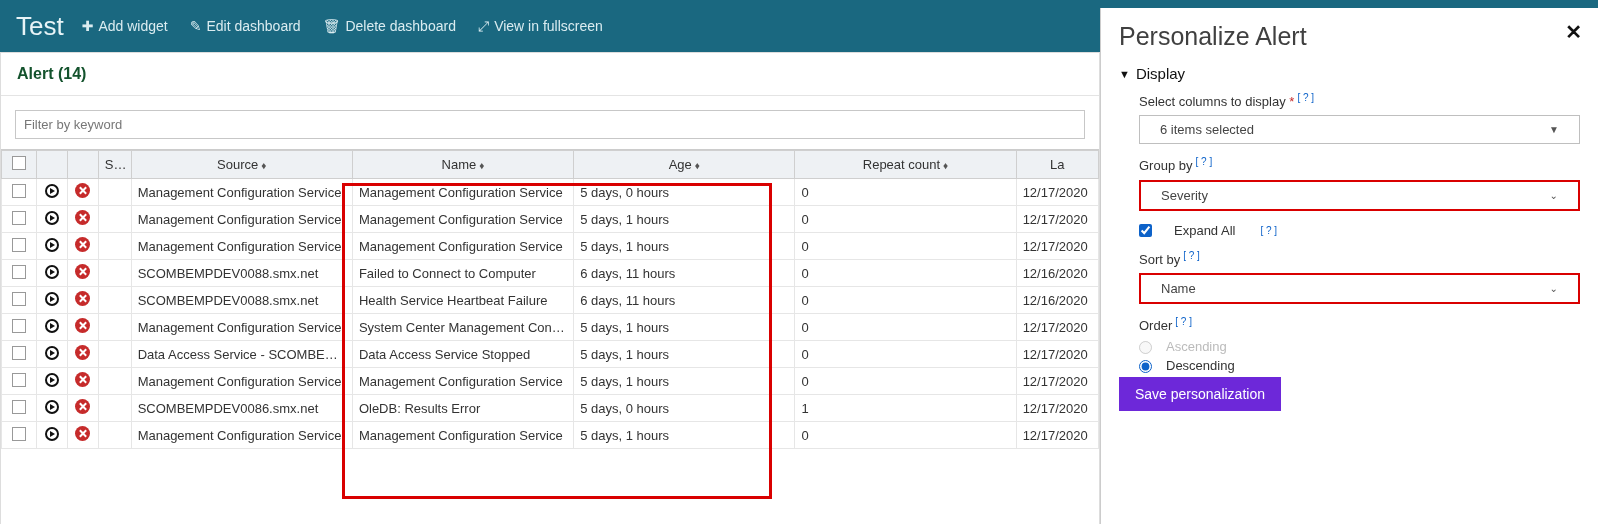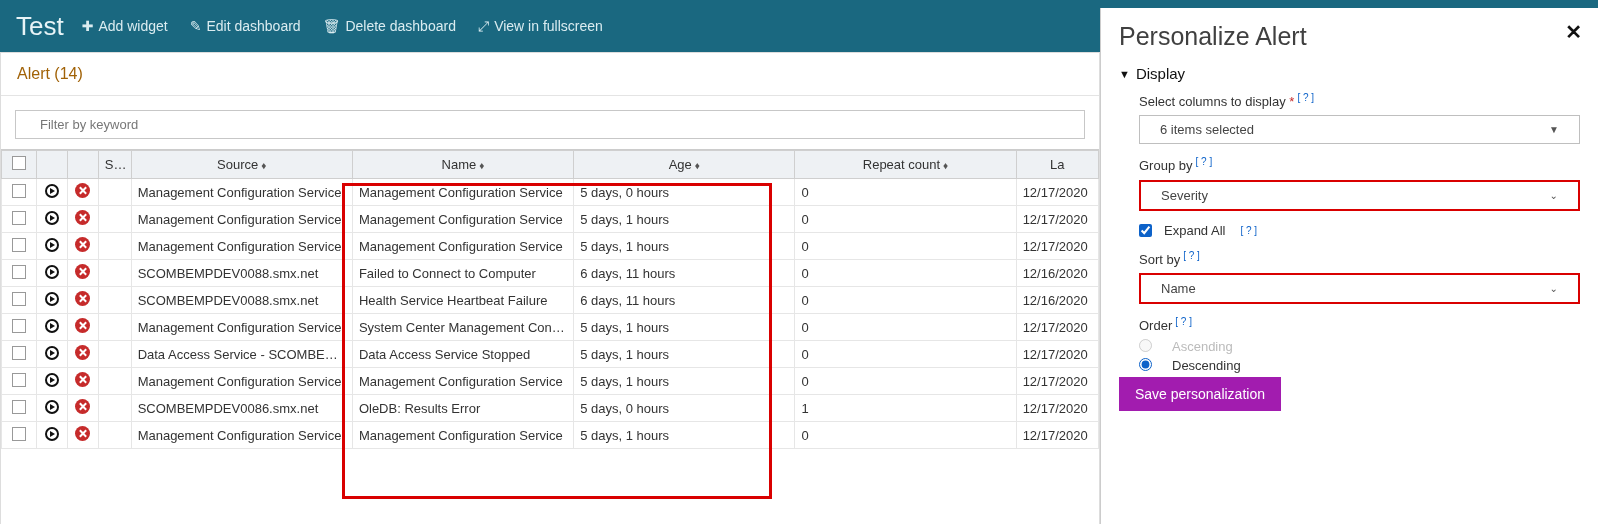--- a/index.html
+++ b/index.html
@@ -9,7 +9,7 @@
 .header-btn{color:#daecf0;margin-right:22px;cursor:pointer;display:flex;align-items:center;gap:5px;font-size:14px}
 .content-wrap{display:flex;height:480px}
 .main-panel{flex:1;background:#fff;border:1px solid #ddd;margin:0;overflow:hidden;position:relative}
-.alert-title{font-size:16px;font-weight:400;padding:12px 16px;color:#a16207;border-bottom:1px solid #e4e4e4}
+.alert-title{font-size:16px;font-weight:700;padding:12px 16px;color:#14532d;border-bottom:1px solid #e4e4e4}
 .filter-box{margin:14px 14px 10px;border:1px solid #c7c7c7;padding:6px 24px;color:#777;font-size:13px;background:#fff}
 .tbl-wrap{margin:0 0 0 0;border-top:1px solid #ccc;overflow:hidden}
 table{border-collapse:collapse;width:100%;font-size:13px;table-layout:fixed}

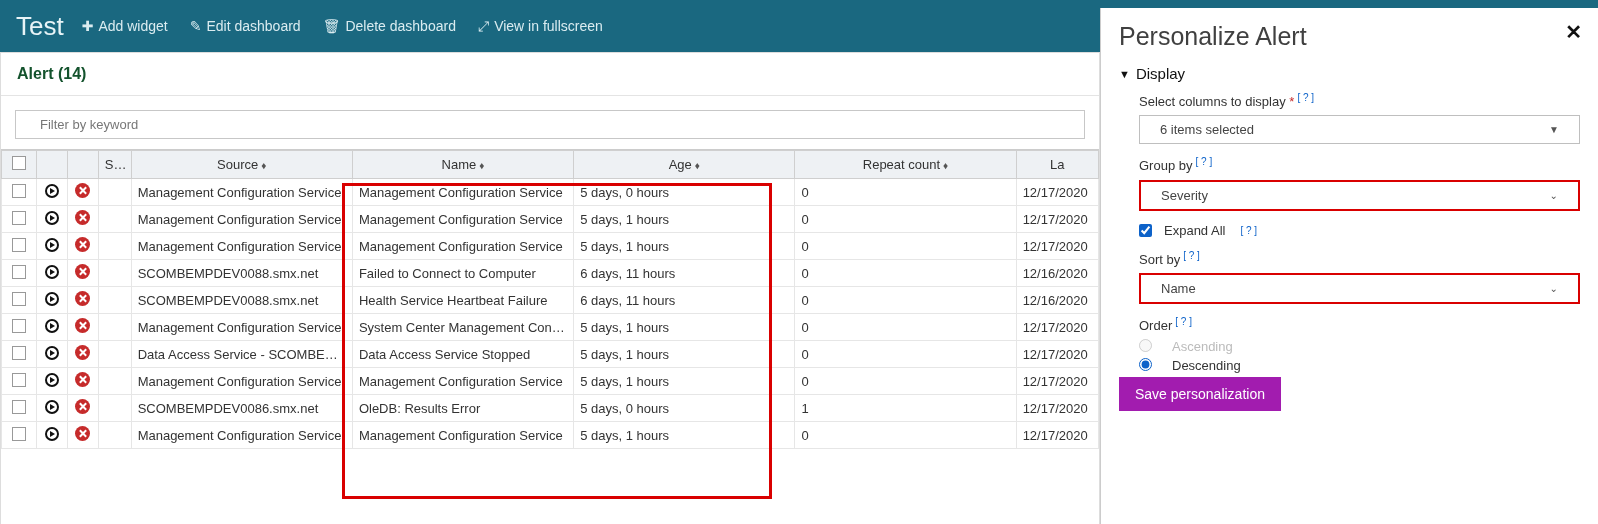--- a/index.html
+++ b/index.html
@@ -10,7 +10,7 @@
 .content-wrap{display:flex;height:480px}
 .main-panel{flex:1;background:#fff;border:1px solid #ddd;margin:0;overflow:hidden;position:relative}
 .alert-title{font-size:16px;font-weight:700;padding:12px 16px;color:#14532d;border-bottom:1px solid #e4e4e4}
-.filter-box{margin:14px 14px 10px;border:1px solid #c7c7c7;padding:6px 24px;color:#777;font-size:13px;background:#fff}
+.filter-box{margin:14px 14px 10px;border:1px solid #c7c7c7;padding:6px 8px;color:#777;font-size:13px;background:#fff}
 .tbl-wrap{margin:0 0 0 0;border-top:1px solid #ccc;overflow:hidden}
 table{border-collapse:collapse;width:100%;font-size:13px;table-layout:fixed}
 th{background:#eef1f4;border:1px solid #cfcfcf;padding:5px 6px;text-align:center;font-weight:400;color:#333;white-space:nowrap;overflow:hidden;text-overflow:ellipsis}

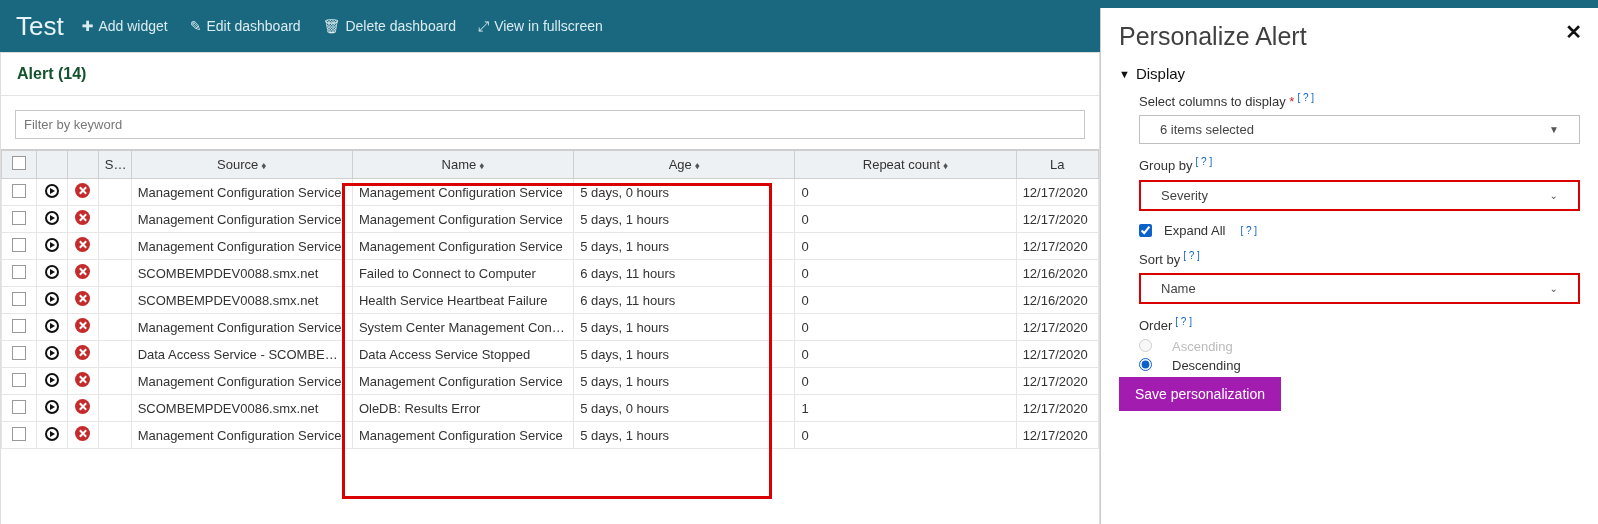--- a/index.html
+++ b/index.html
@@ -37,7 +37,7 @@
 .dd{margin-left:20px;border:1px solid #bfbfbf;padding:6px 20px;display:flex;justify-content:space-between;align-items:center;font-size:13px;color:#444;background:#fff;cursor:pointer;margin-bottom:12px}
 .dd .caret{font-size:10px;color:#555}
 .dd.red{border:2px solid #d90000}
-.chk-line{padding-left:20px;margin:6px 0 12px;display:flex;align-items:center;gap:12px;font-size:13px}
+.chk-line{padding-left:20px;margin:6px 0 12px;display:flex;align-items:center;gap:22px;font-size:13px}
 .chk-line input{accent-color:#0d62c9}
 .radio-line{padding-left:20px;margin:4px 0;display:flex;align-items:flex-start;gap:20px;font-size:13px}
 .radio-line input{accent-color:#0d62c9}

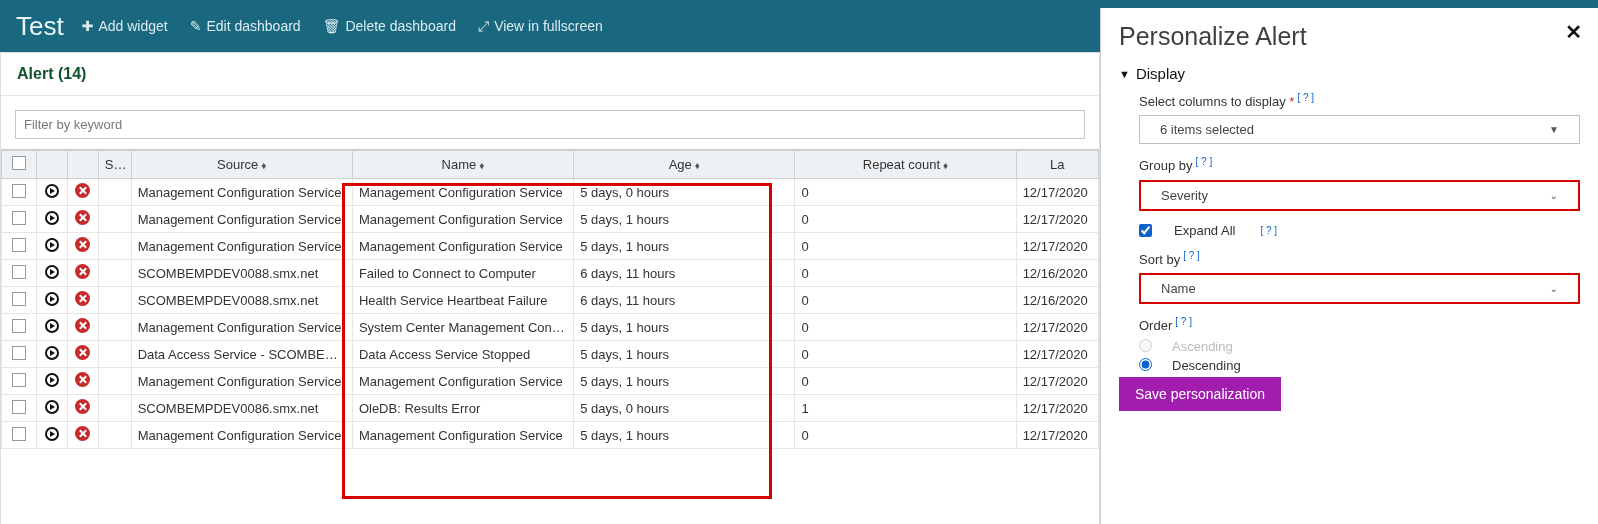--- a/index.html
+++ b/index.html
@@ -39,7 +39,7 @@
 .dd.red{border:2px solid #d90000}
 .chk-line{padding-left:20px;margin:6px 0 12px;display:flex;align-items:center;gap:22px;font-size:13px}
 .chk-line input{accent-color:#0d62c9}
-.radio-line{padding-left:20px;margin:4px 0;display:flex;align-items:flex-start;gap:20px;font-size:13px}
+.radio-line{padding-left:20px;margin:4px 0;display:flex;align-items:flex-end;gap:14px;font-size:13px}
 .radio-line input{accent-color:#0d62c9}
 .radio-line.dis{color:#bbb}
 .note{padding-left:20px;font-size:13px;color:#333;margin:14px 0 16px}

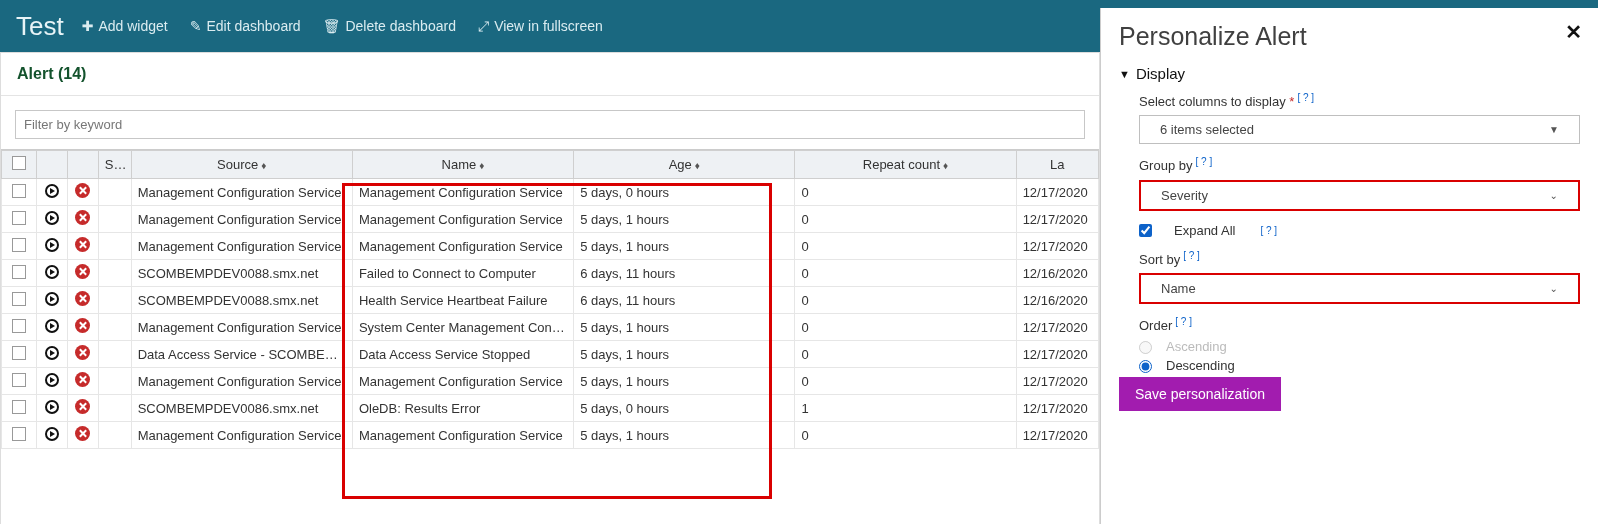--- a/index.html
+++ b/index.html
@@ -43,7 +43,7 @@
 .radio-line input{accent-color:#0d62c9}
 .radio-line.dis{color:#bbb}
 .note{padding-left:20px;font-size:13px;color:#333;margin:14px 0 16px}
-.save-btn{margin-left:0;background:#a21caf;color:#fff;border:none;padding:9px 16px;font-size:14px;cursor:pointer}
+.save-btn{margin-left:0;background:#6d28d9;color:#fff;border:none;padding:9px 16px;font-size:14px;cursor:pointer}
 </style>
 </head>
 <body>

